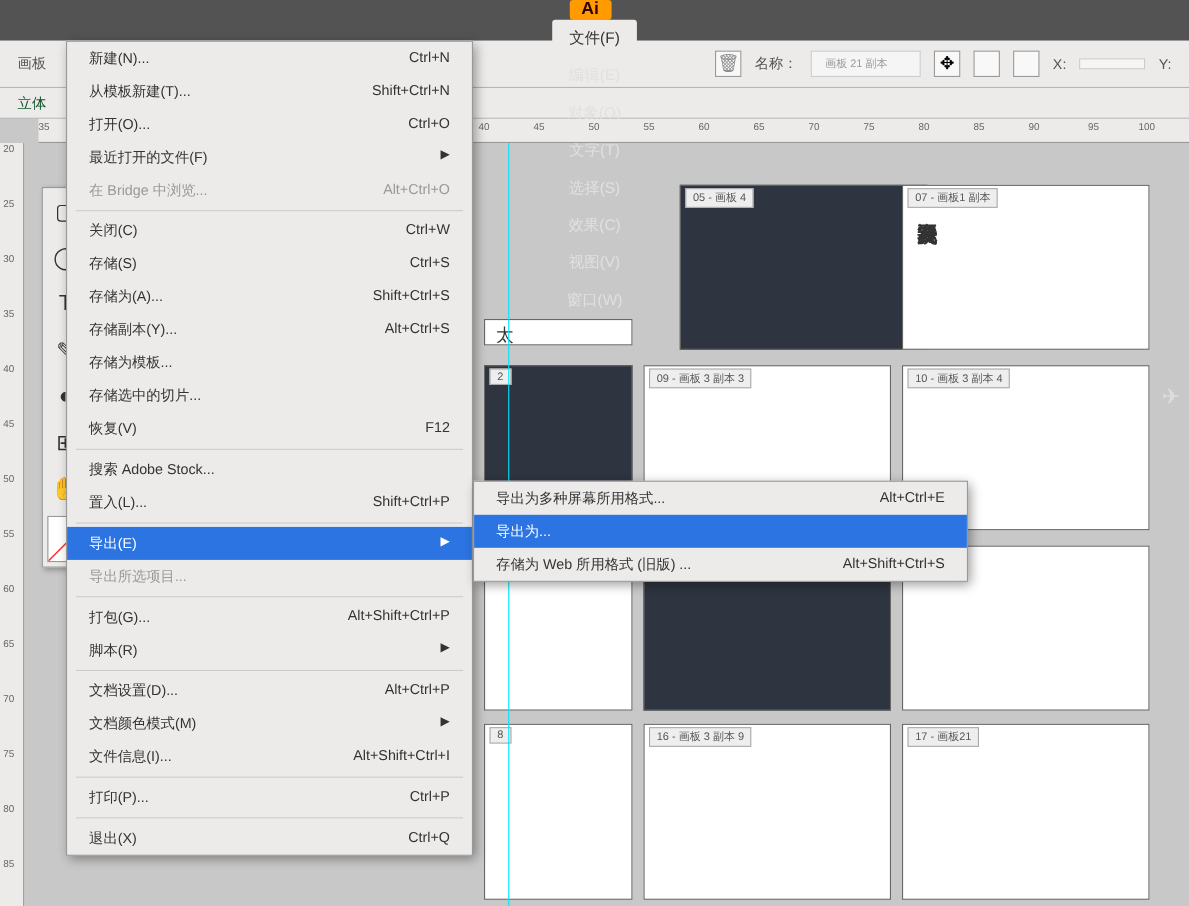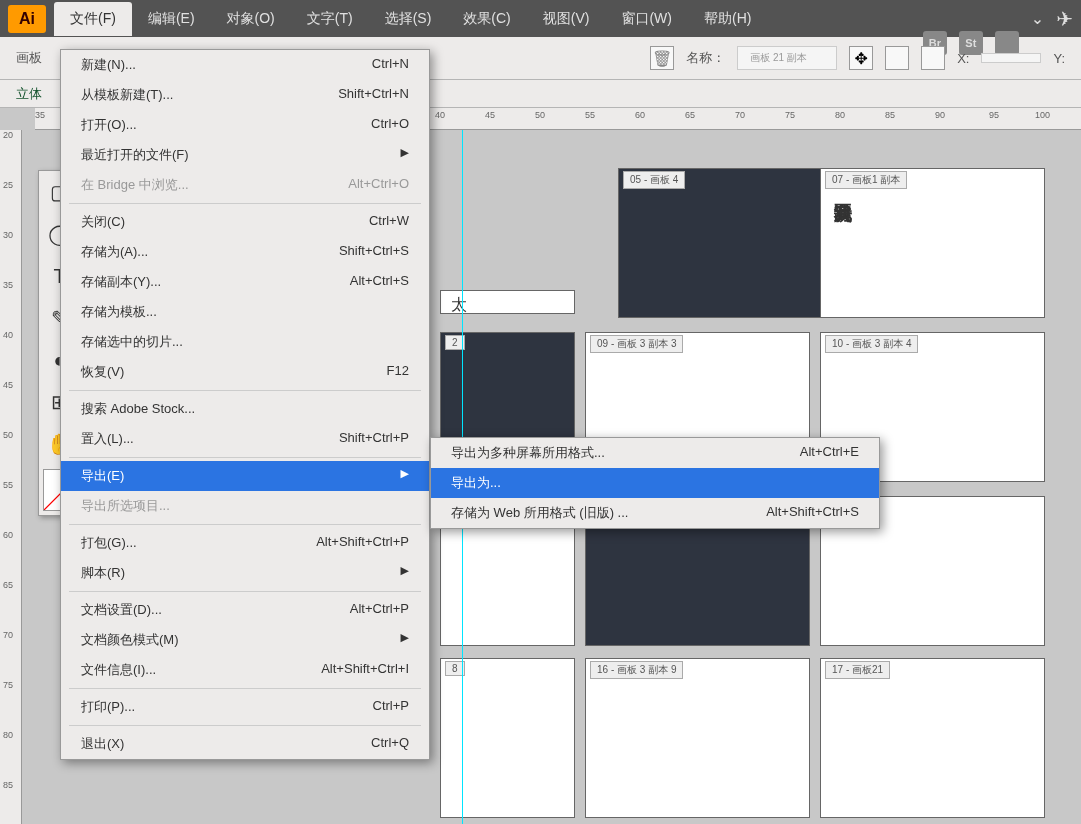--- a/index.html
+++ b/index.html
@@ -5,7 +5,7 @@
 * { margin: 0; padding: 0; box-sizing: border-box; font-family: "Microsoft YaHei", Arial, sans-serif; }
 body { width: 1081px; height: 824px; background: #c8c8c8; overflow: hidden; position: relative; }
 
-.menubar { background: #535353; height: 37px; display: flex; align-items: center; padding: 0 8px; }
+.menubar { background: #535353; height: 37px; display: flex; align-items: center; padding: 0 8px; flex-direction: column; }
 .app-icon { width: 38px; height: 28px; background: #ff9a00; color: #330000; font-weight: bold; font-size: 16px; display: flex; align-items: center; justify-content: center; border-radius: 3px; margin-right: 8px; }
 .menu-item { color: #e0e0e0; padding: 8px 16px; font-size: 14px; cursor: pointer; }
 .menu-item.active { background: #edebea; color: #333; border-radius: 3px 3px 0 0; }

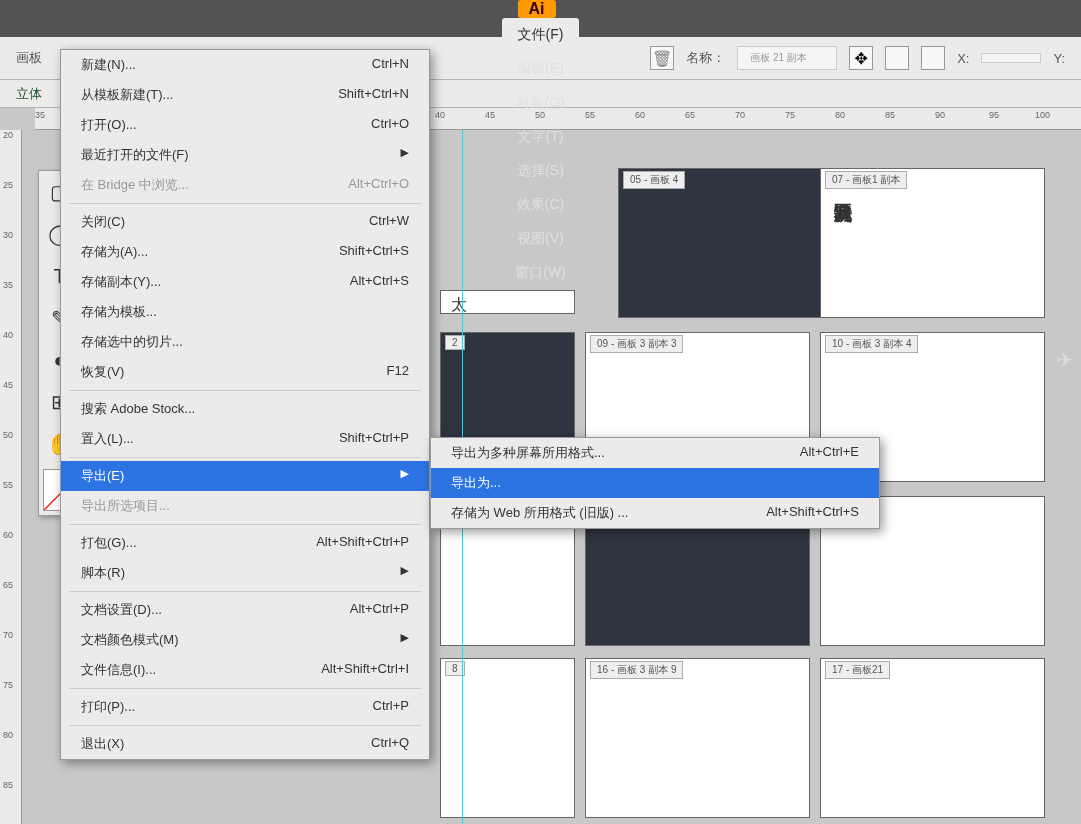--- a/index.html
+++ b/index.html
@@ -30,7 +30,7 @@
 .tool-btn { width: 42px; height: 42px; display: flex; align-items: center; justify-content: center; font-size: 20px; color: #333; cursor: pointer; border: 0; background: transparent; }
 .swatch { width: 42px; height: 42px; margin: 4px; border: 1px solid #999; background: linear-gradient(to bottom right, white 48%, red 50%, white 52%); }
 
-.dropdown { position: absolute; left: 60px; top: 37px; width: 370px; background: #edebea; border: 1px solid #999; box-shadow: 3px 3px 10px rgba(0,0,0,0.4); z-index: 100; margin-top: 12px; }
+.dropdown { position: absolute; left: 60px; top: 37px; width: 370px; background: #edebea; border: 1px solid #999; box-shadow: 3px 3px 10px rgba(0,0,0,0.4); z-index: 100; }
 .dropdown-item { display: flex; justify-content: space-between; padding: 6px 20px; font-size: 13px; color: #333; cursor: pointer; }
 .dropdown-item.highlighted { background: #2b74e2; color: white; }
 .dropdown-item.disabled { color: #999; }

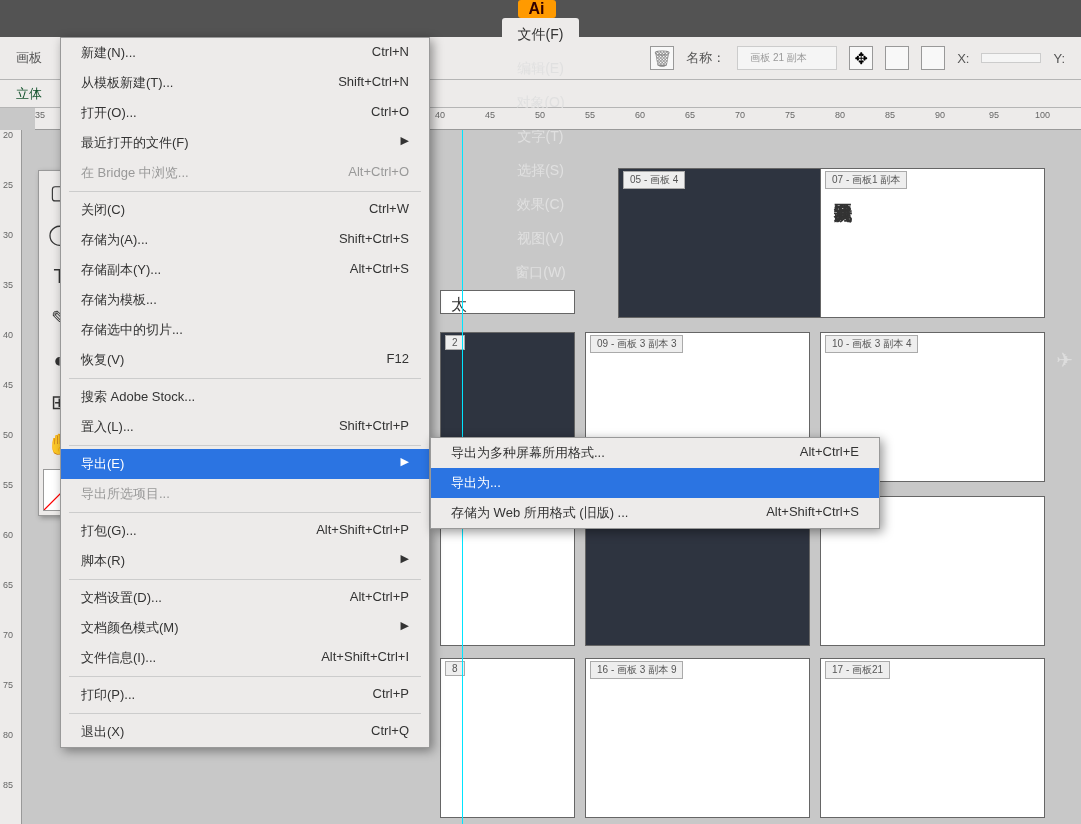--- a/index.html
+++ b/index.html
@@ -188,6 +188,10 @@
       <span>Ctrl+W</span>
     </div>
     <div class="dropdown-item">
+      <span>存储(S)</span>
+      <span>Ctrl+S</span>
+    </div>
+    <div class="dropdown-item">
       <span>存储为(A)...</span>
       <span>Shift+Ctrl+S</span>
     </div>

